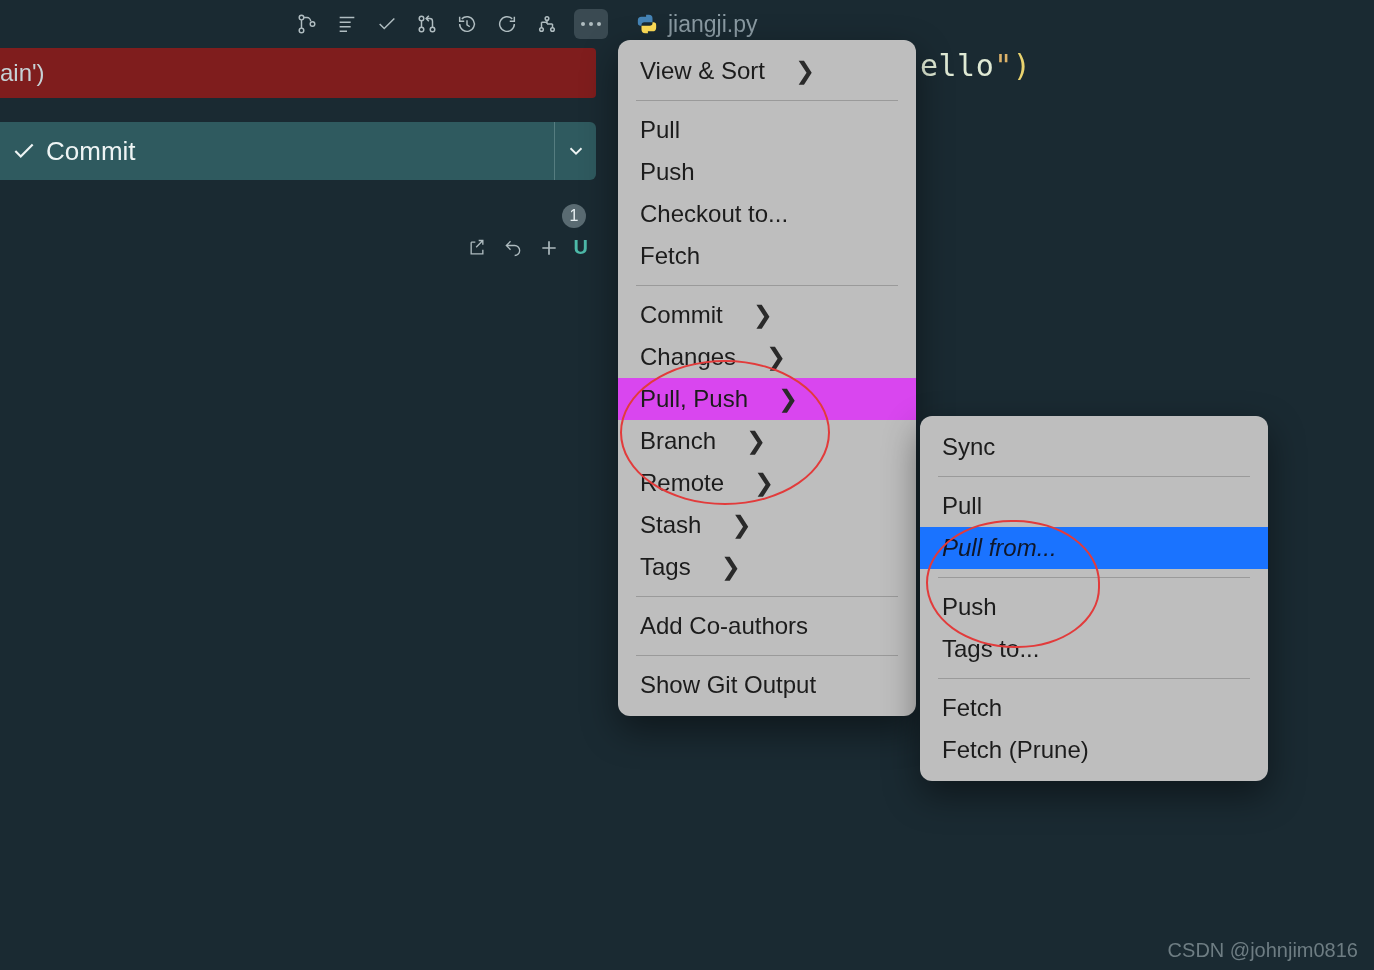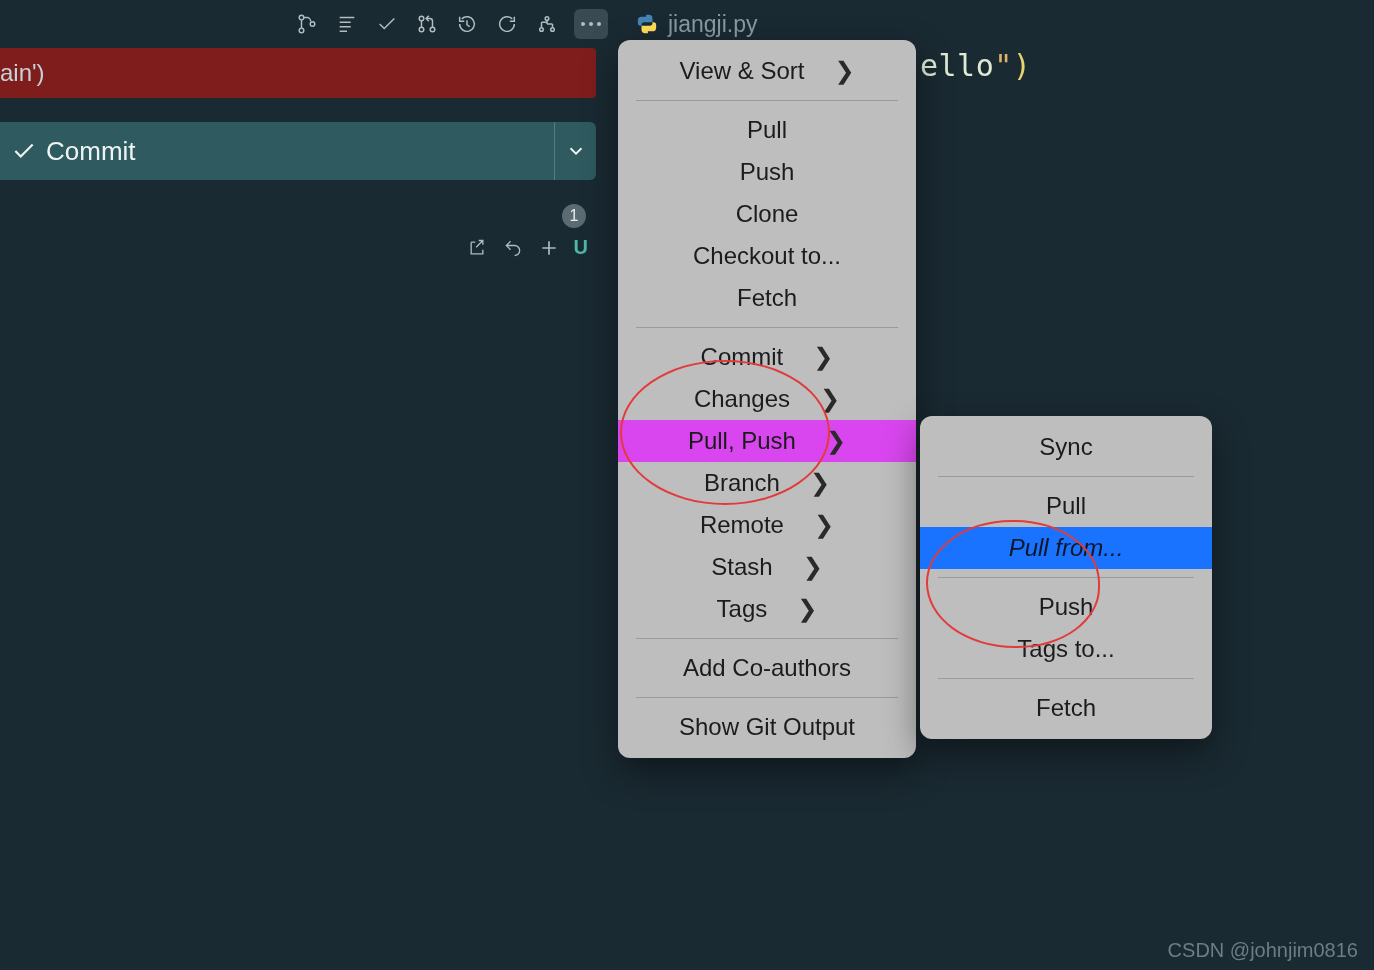--- a/index.html
+++ b/index.html
@@ -172,7 +172,7 @@
     font-size: 24px;
     display:flex;
     align-items:center;
-    justify-content:center;
+    justify-content:flex-start;
     cursor:pointer;
     height: 42px;
     white-space: nowrap;

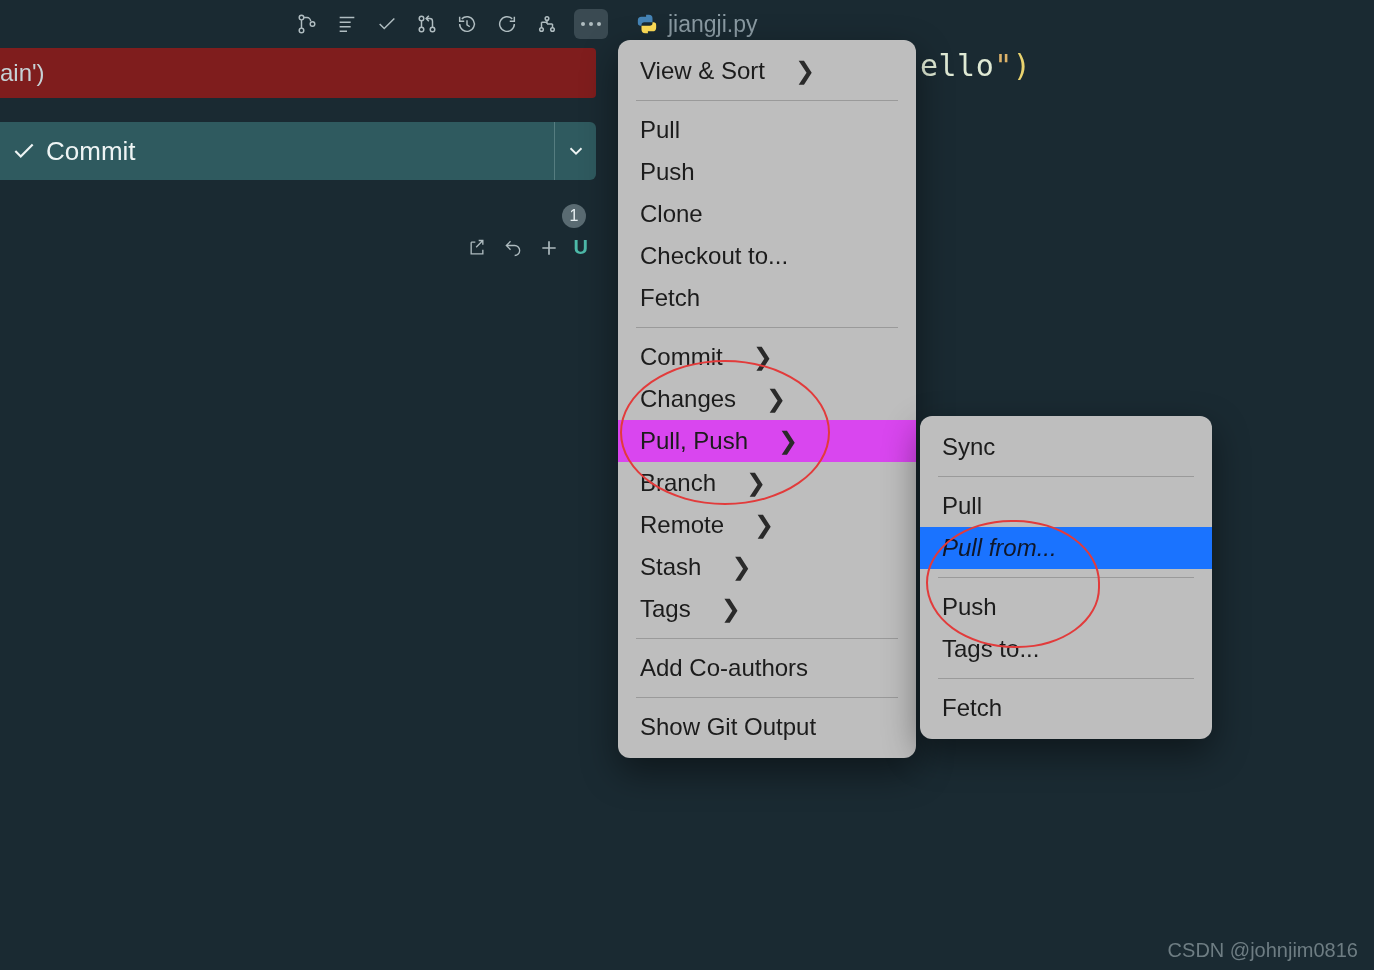--- a/index.html
+++ b/index.html
@@ -340,9 +340,6 @@
       <span>Push</span>
     </div>
   <div class="item">
-      <span>Clone</span>
-    </div>
-  <div class="item">
       <span>Checkout to...</span>
     </div>
   <div class="item">

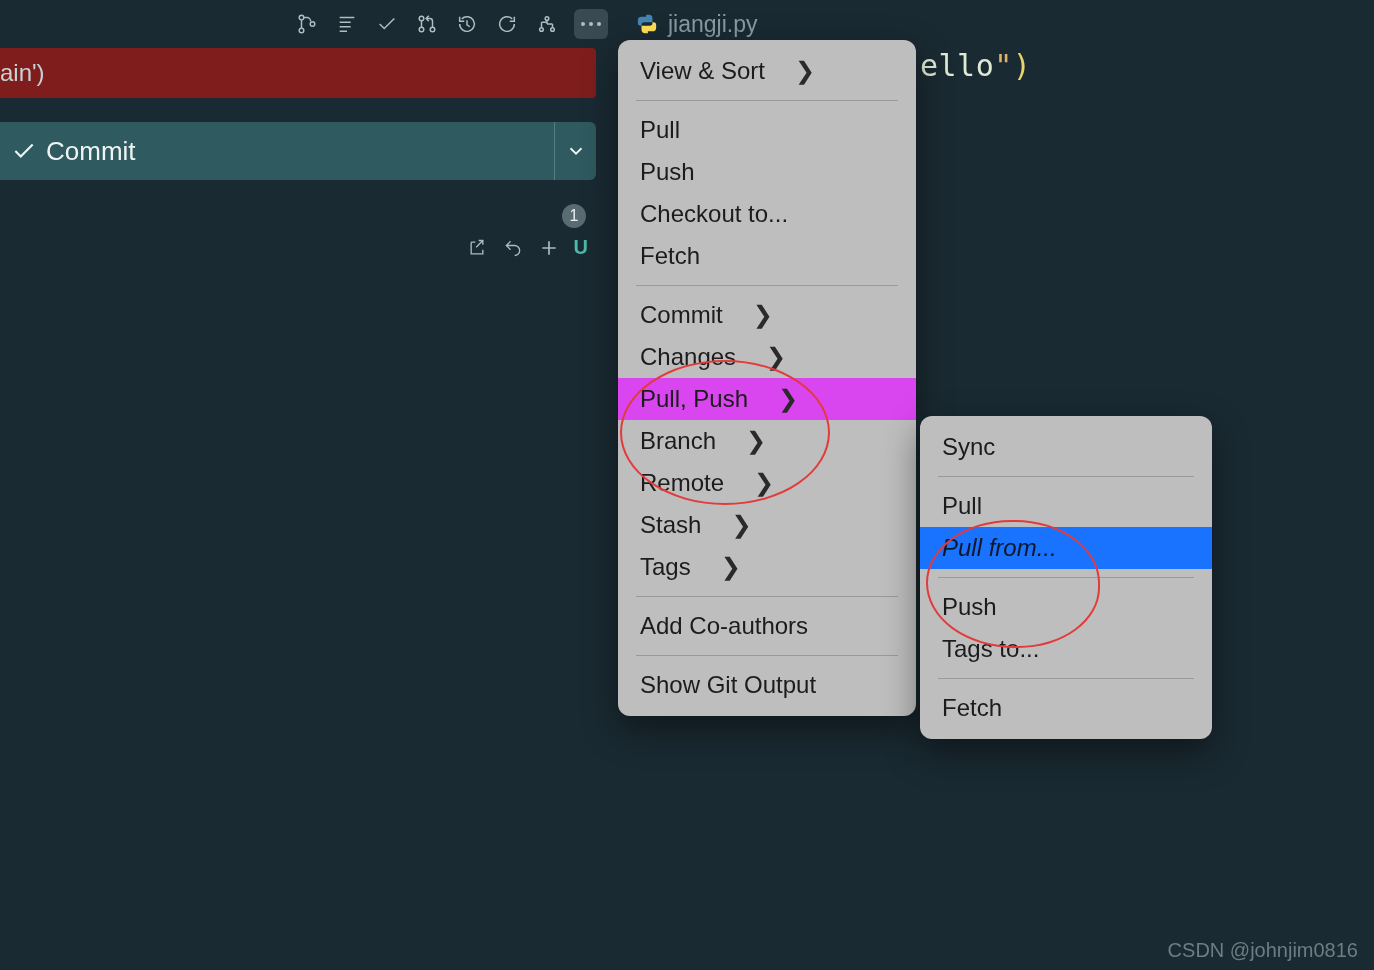--- a/index.html
+++ b/index.html
@@ -195,7 +195,7 @@
   .menu2 {
     top: 416px;
     left: 920px;
-    width: 292px;
+    width: 348px;
   }
 
   

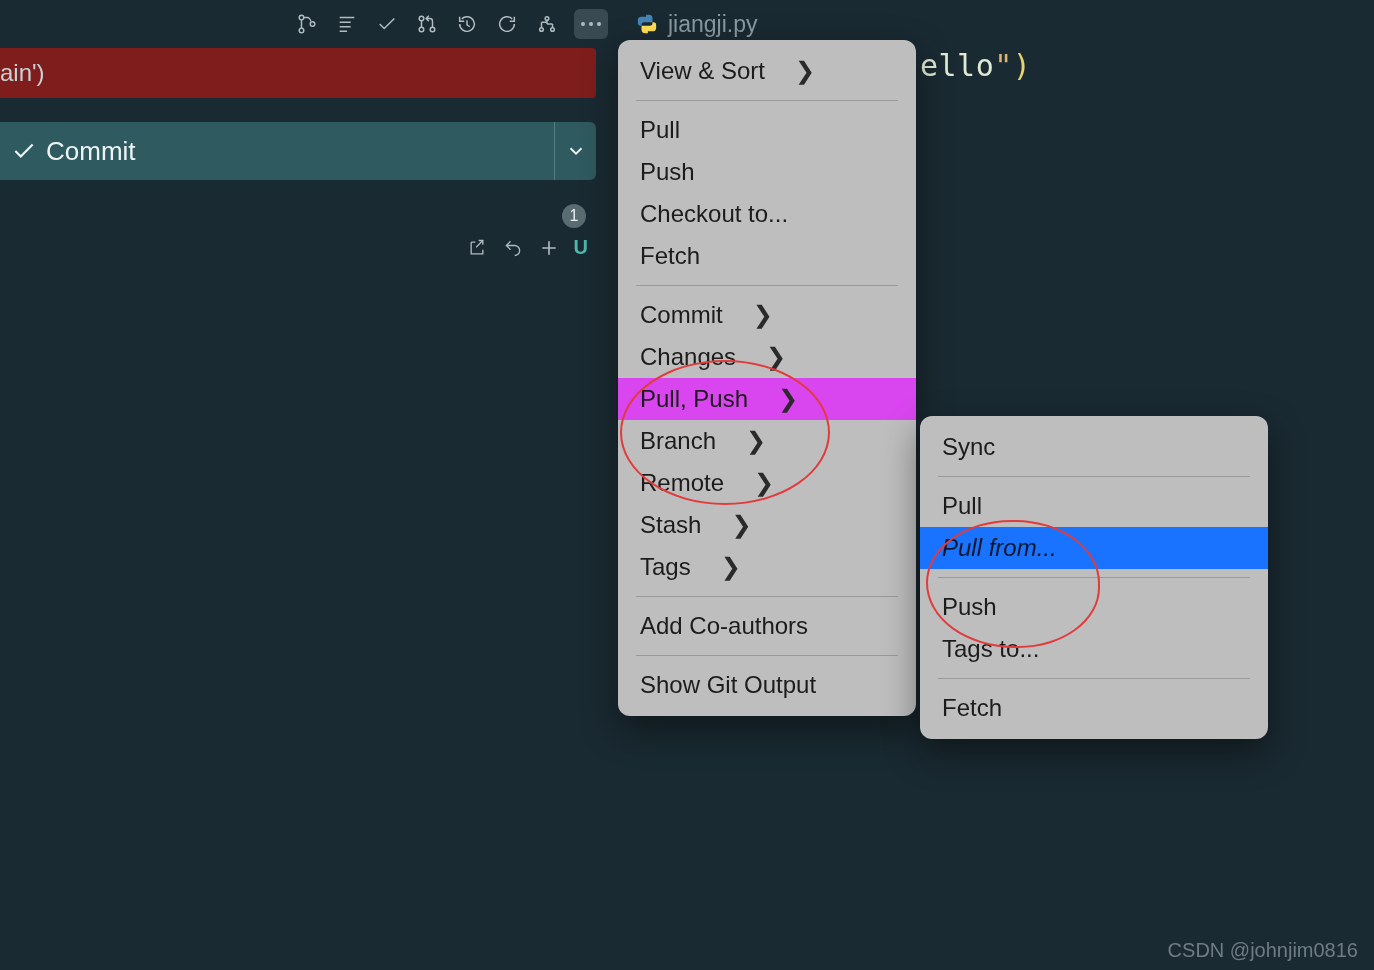--- a/index.html
+++ b/index.html
@@ -406,6 +406,9 @@
   <div class="item">
       <span>Fetch</span>
     </div>
+  <div class="item">
+      <span>Fetch (Prune)</span>
+    </div>
 </div>
 
 <div class="annotation a1"></div>

